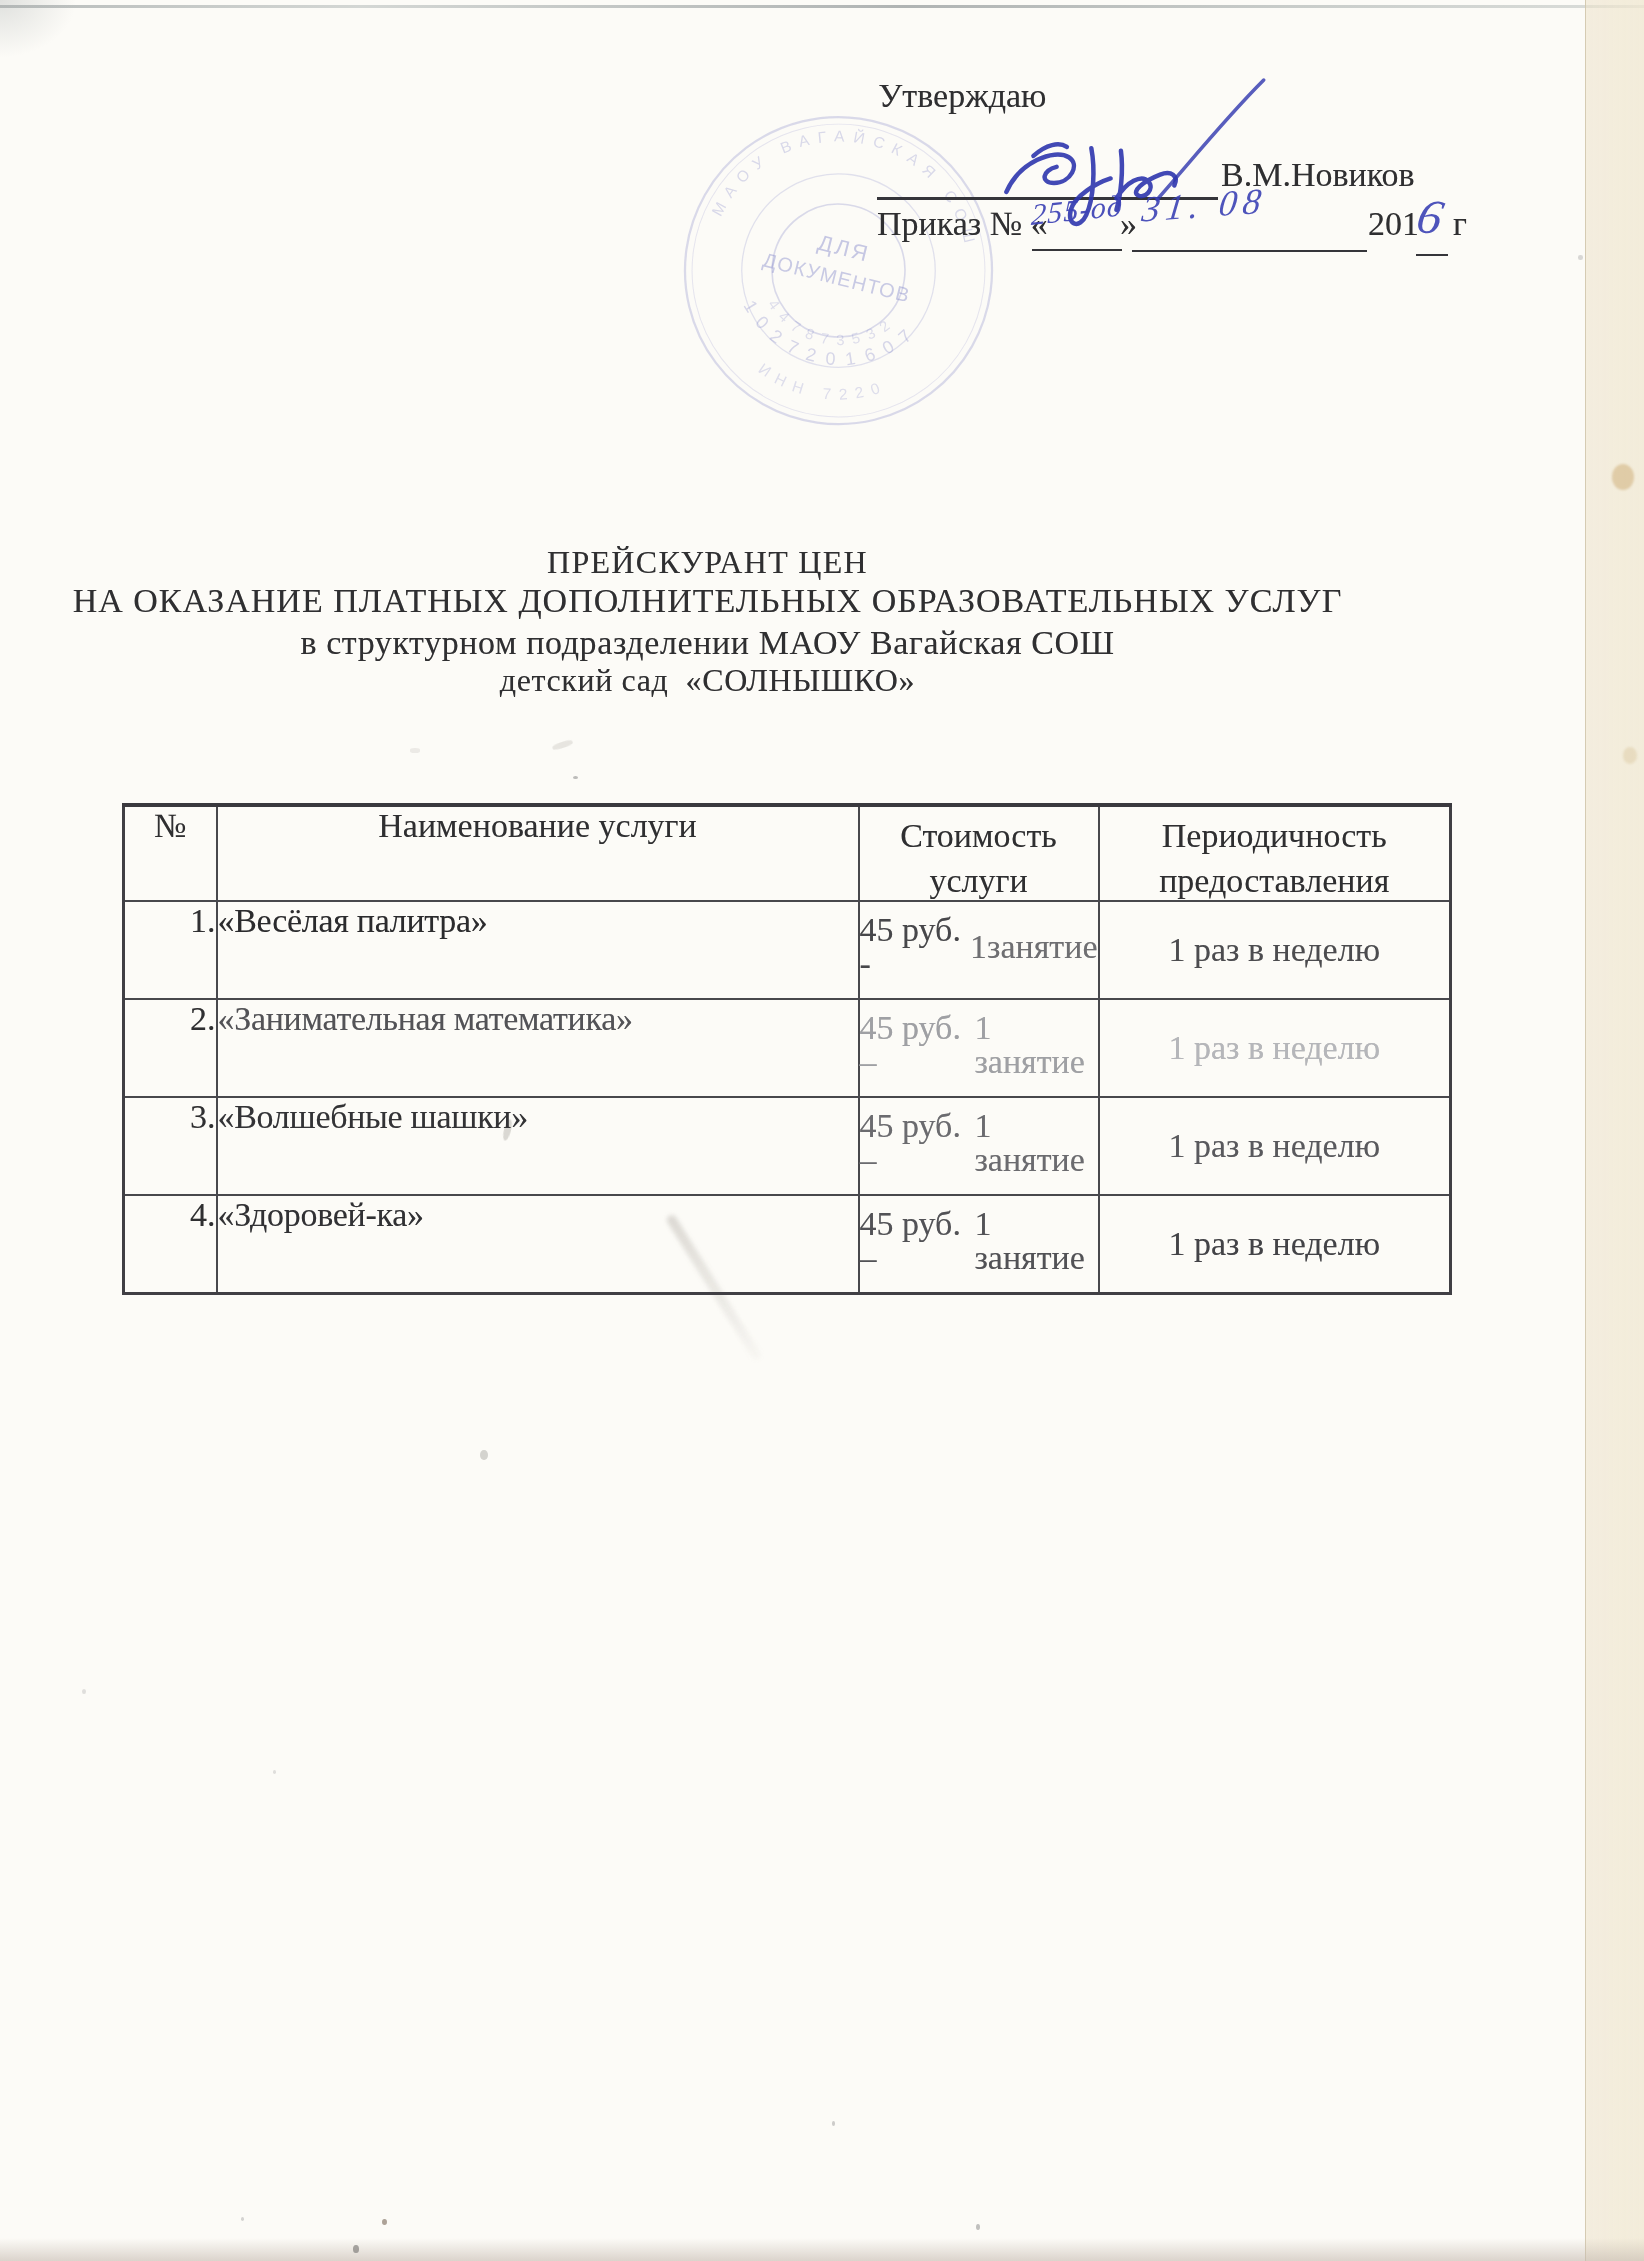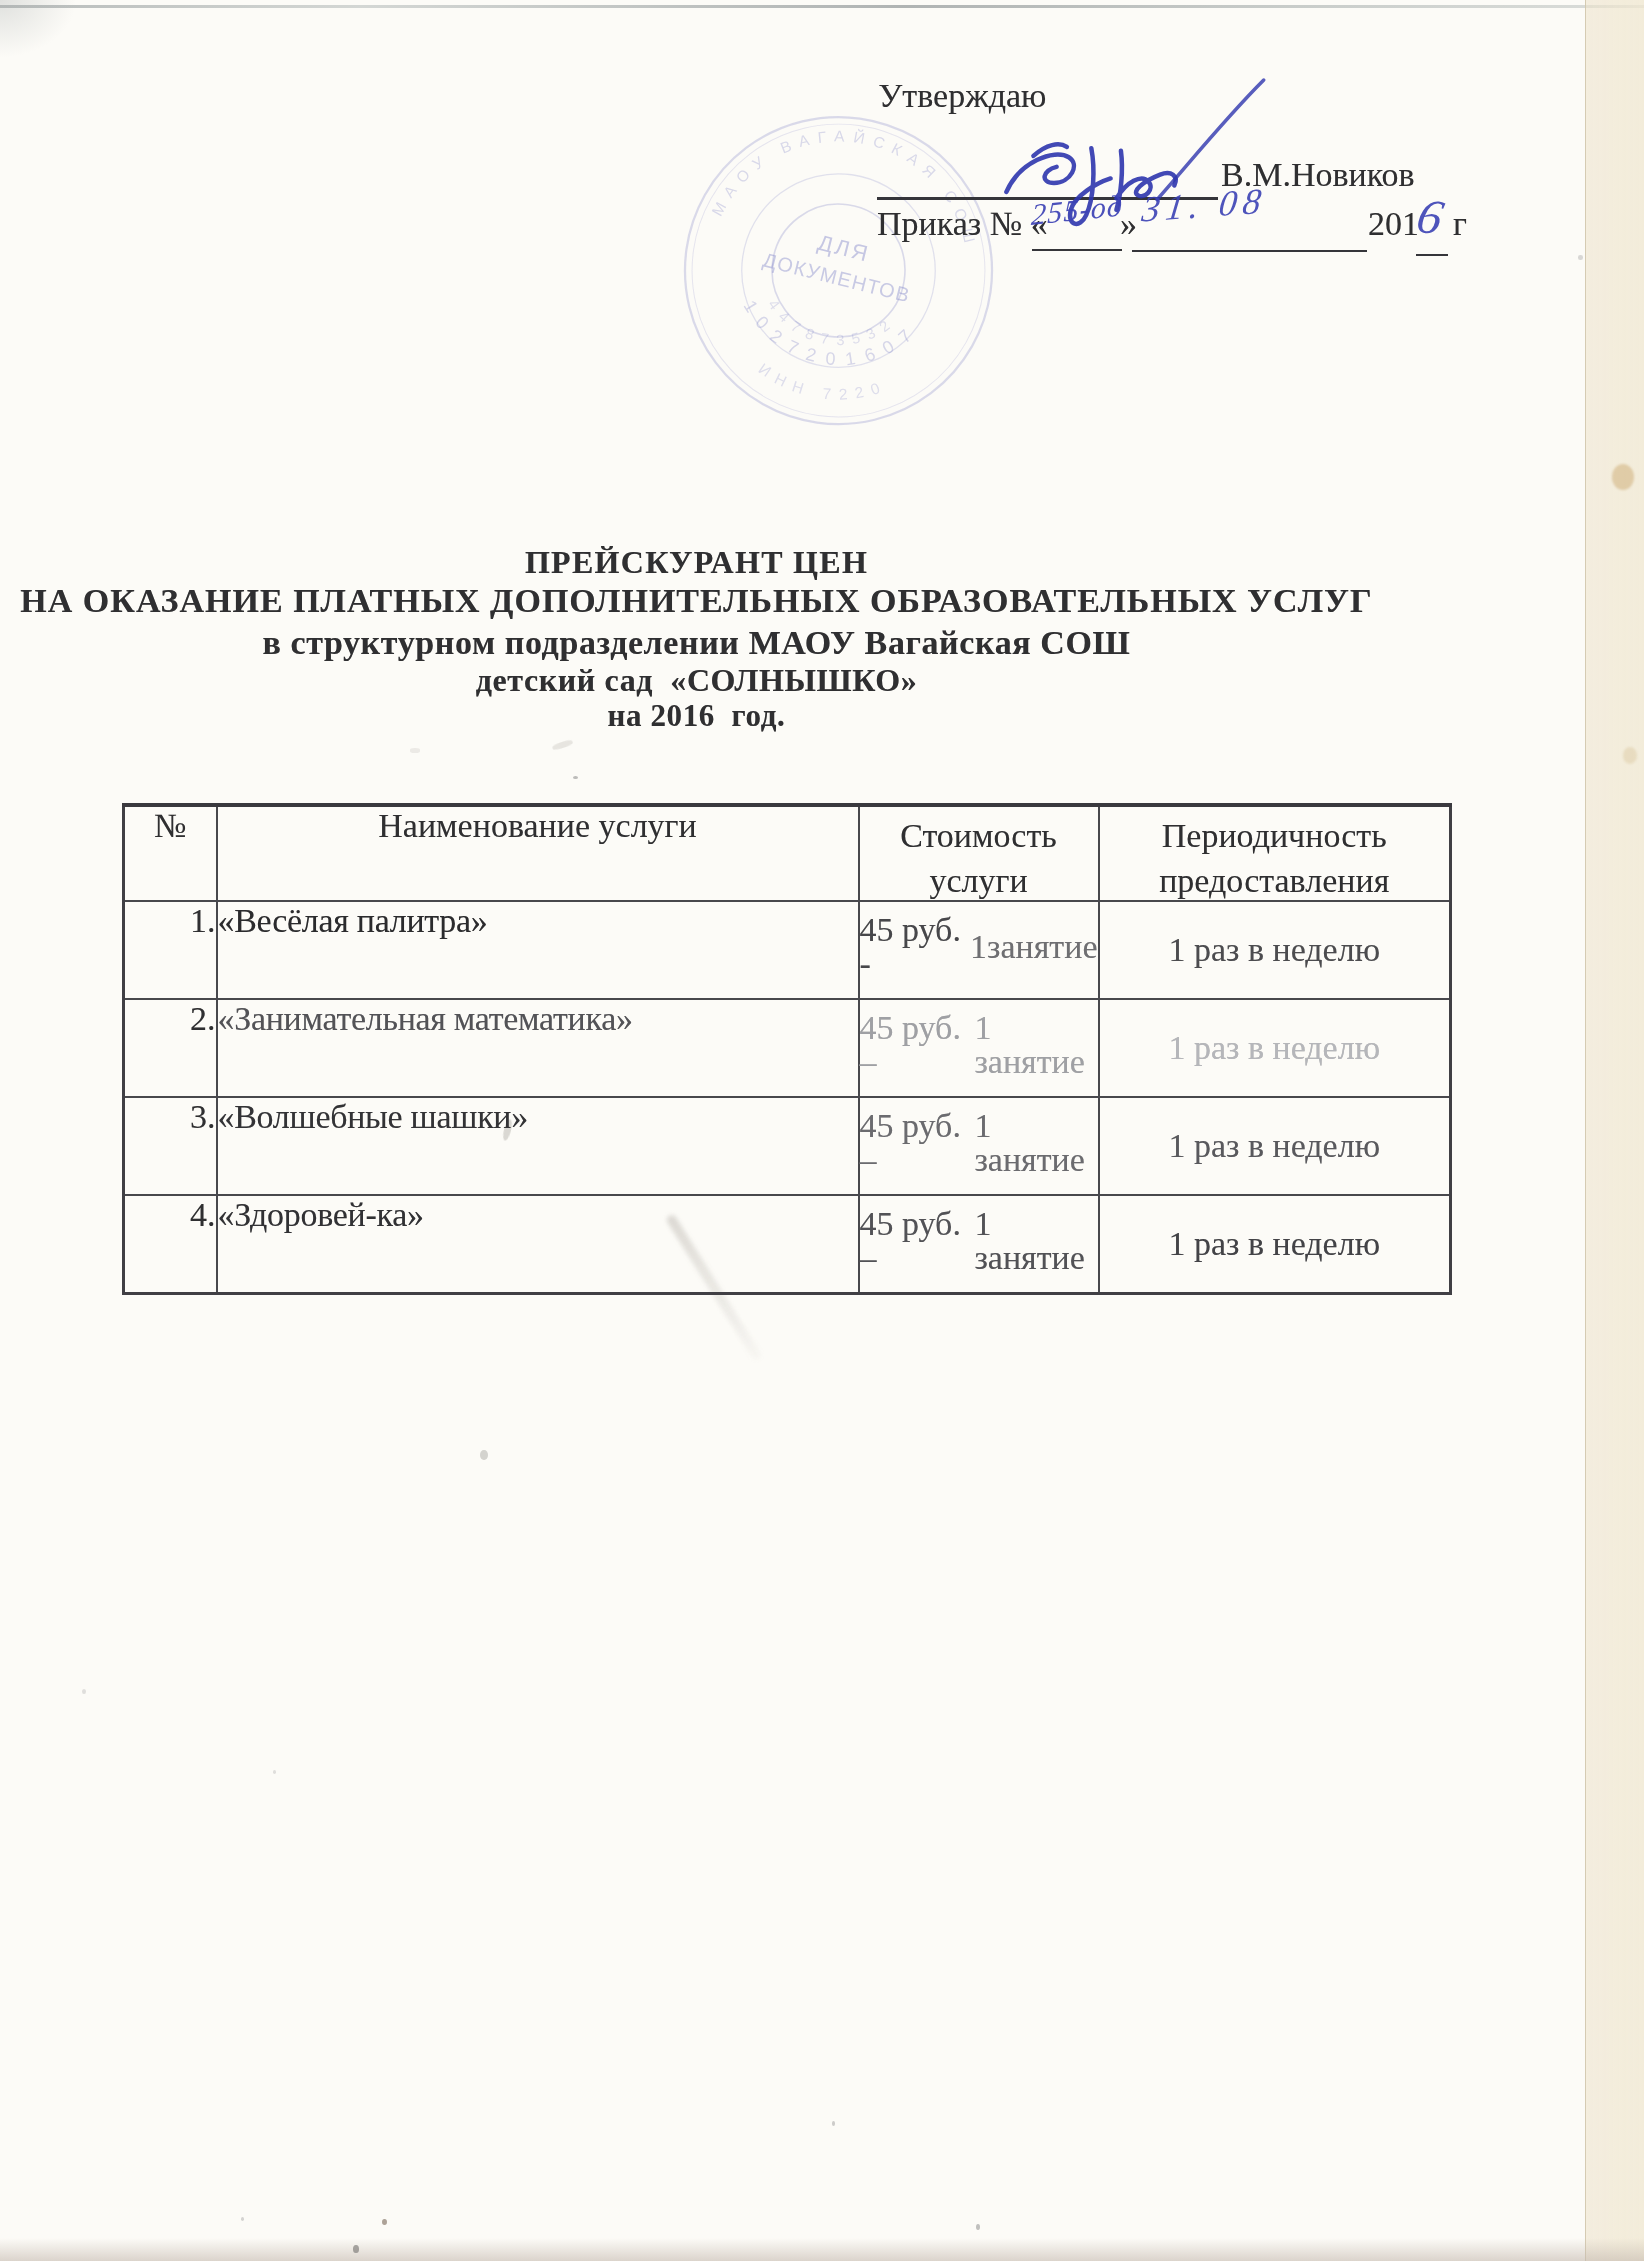--- a/index.html
+++ b/index.html
@@ -56,7 +56,7 @@
   .stamp-svg text{font-family:"Liberation Sans","DejaVu Sans",sans-serif;}
 
   
-  .title-line{left:0;width:1393px;text-align:center;font-weight:bold;white-space:pre;}
+  .title-line{left:0;width:1393px;text-align:center;font-weight:normal;white-space:pre;padding-left:11px;}
   .t1{top:544px;font-size:32px;letter-spacing:1.3px;}
   .t2{top:582px;font-size:34px;letter-spacing:1px;}
   .t3{top:624px;font-size:34px;letter-spacing:0.6px;}

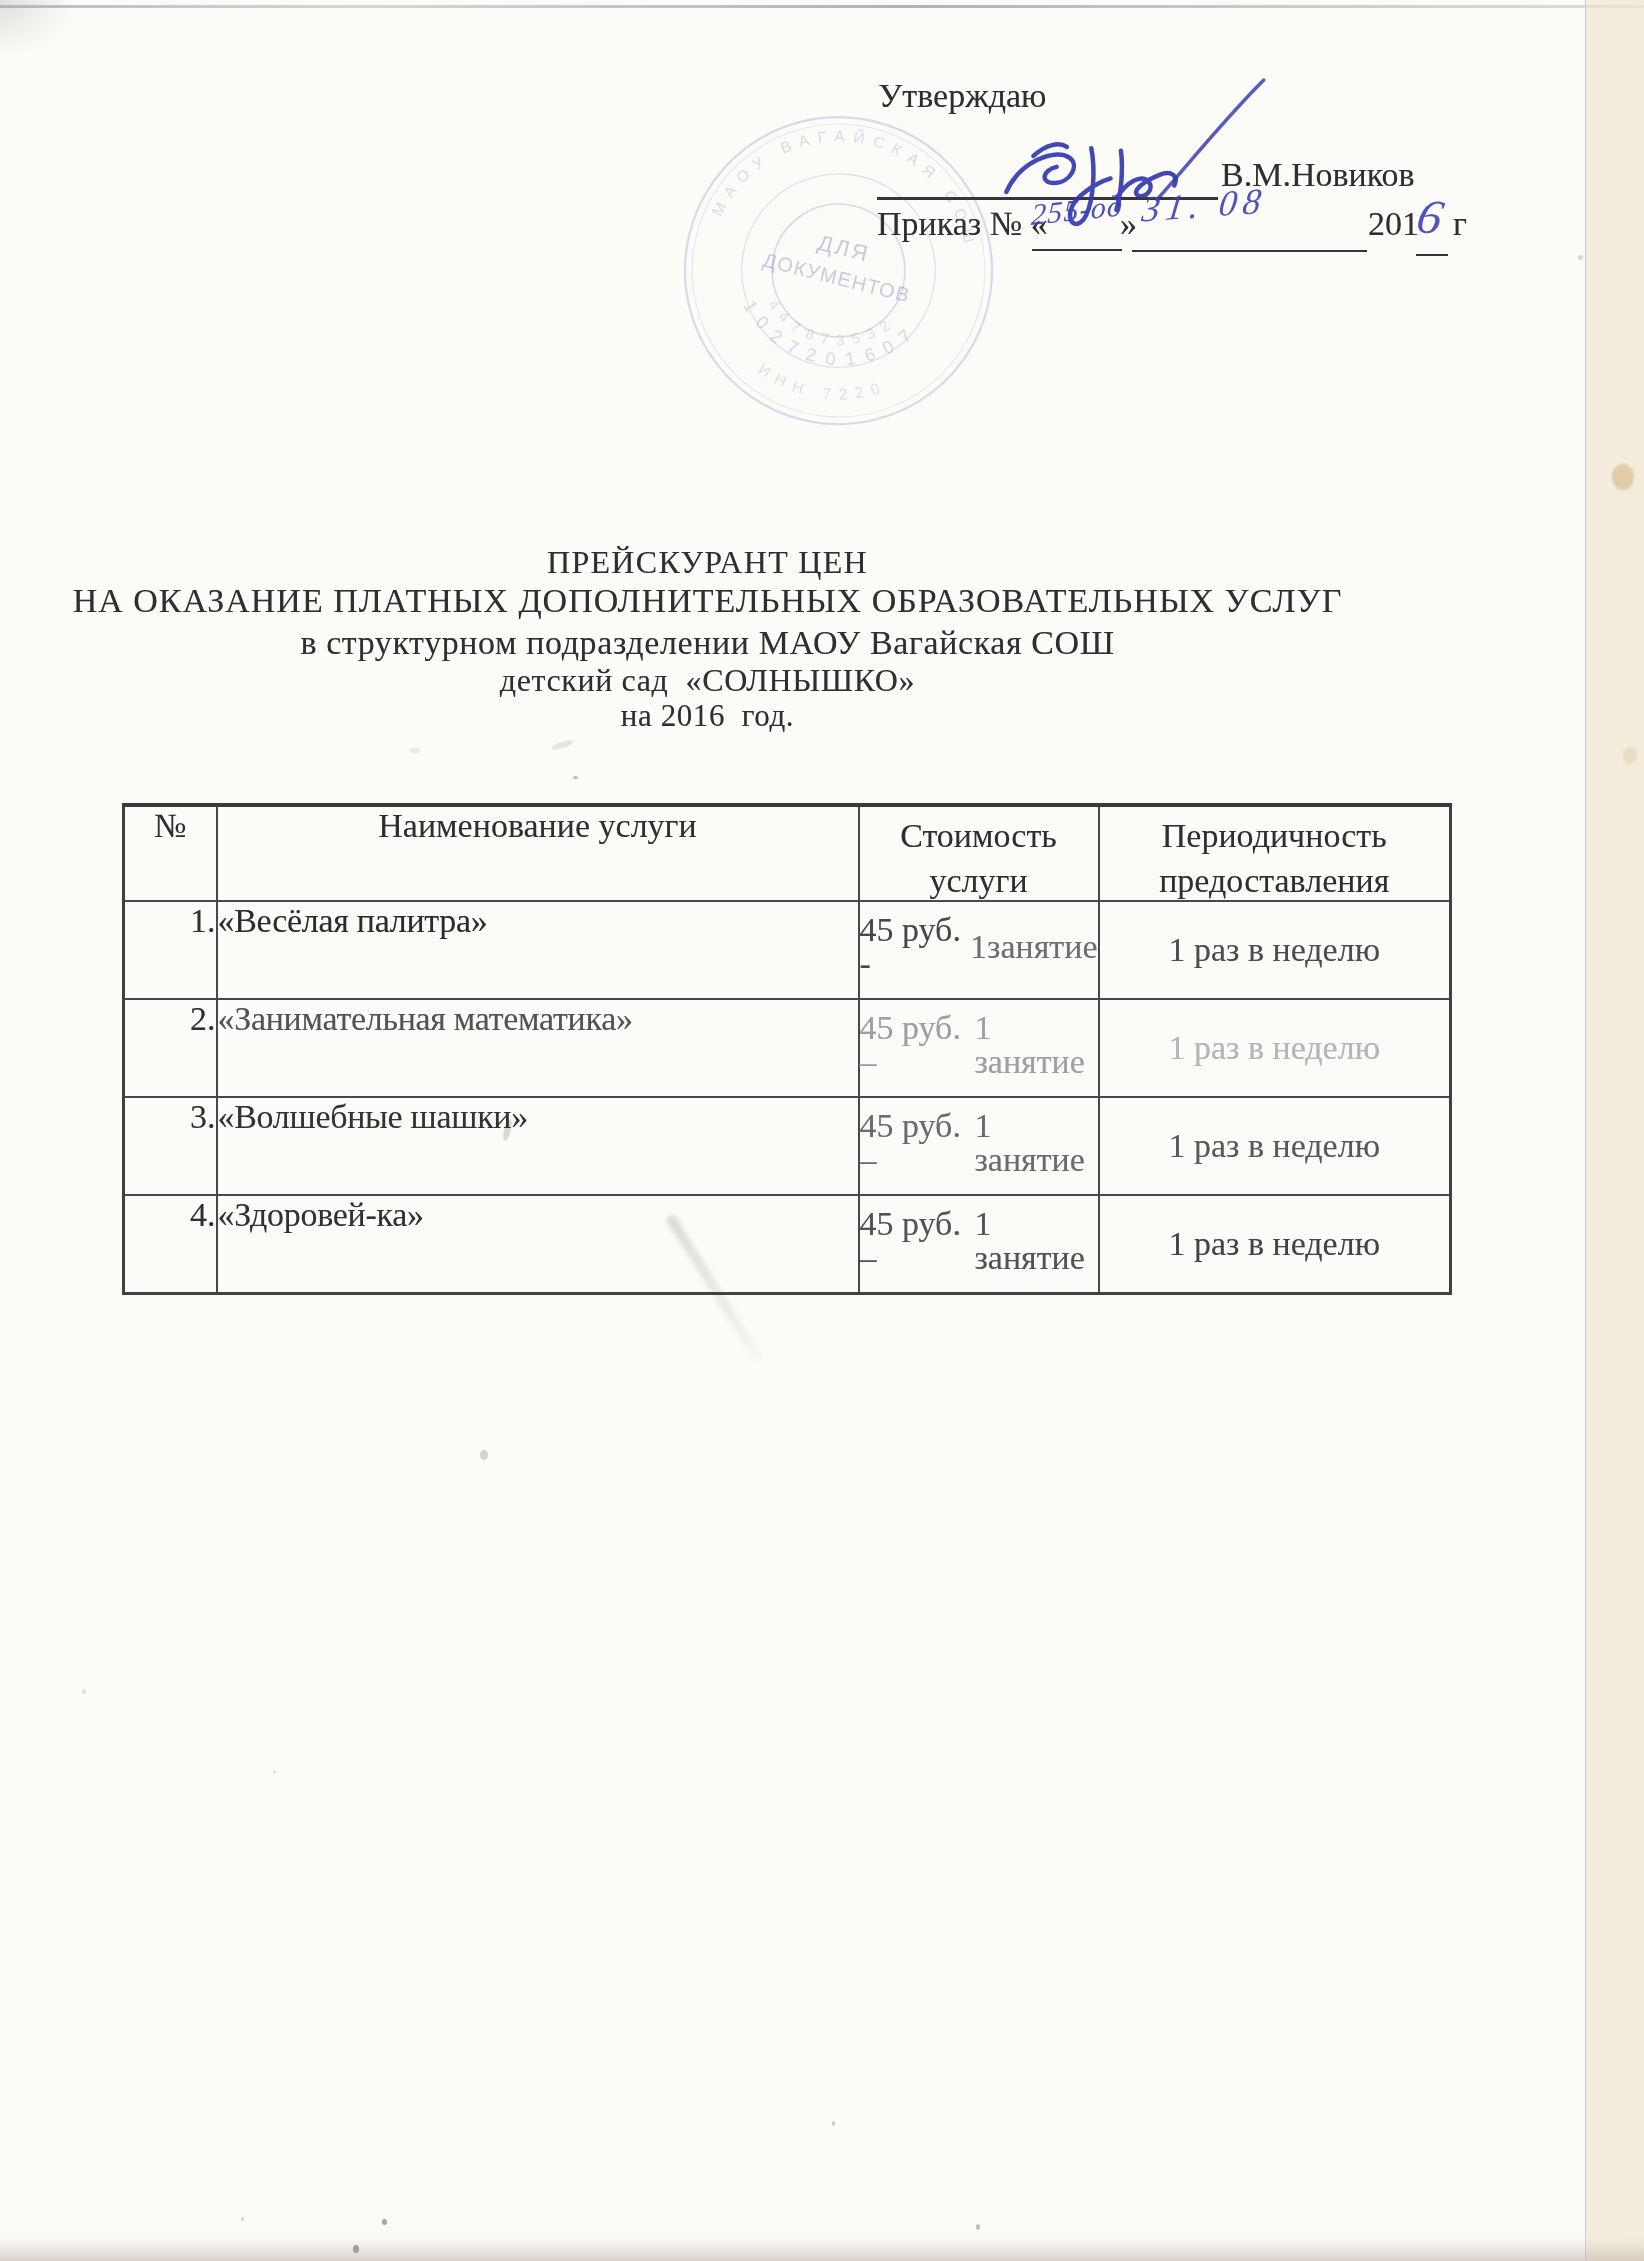--- a/index.html
+++ b/index.html
@@ -174,7 +174,6 @@
   <div class="abs printed title-line t2">НА ОКАЗАНИЕ ПЛАТНЫХ ДОПОЛНИТЕЛЬНЫХ ОБРАЗОВАТЕЛЬНЫХ УСЛУГ</div>
   <div class="abs printed title-line t4">детский сад  «СОЛНЫШКО»</div>
   <div class="abs printed title-line t3">в структурном подразделении МАОУ Вагайская СОШ</div>
-  <div class="abs printed title-line t5">на 2016  год.</div>
 
   <table class="price-table">
     <colgroup>

